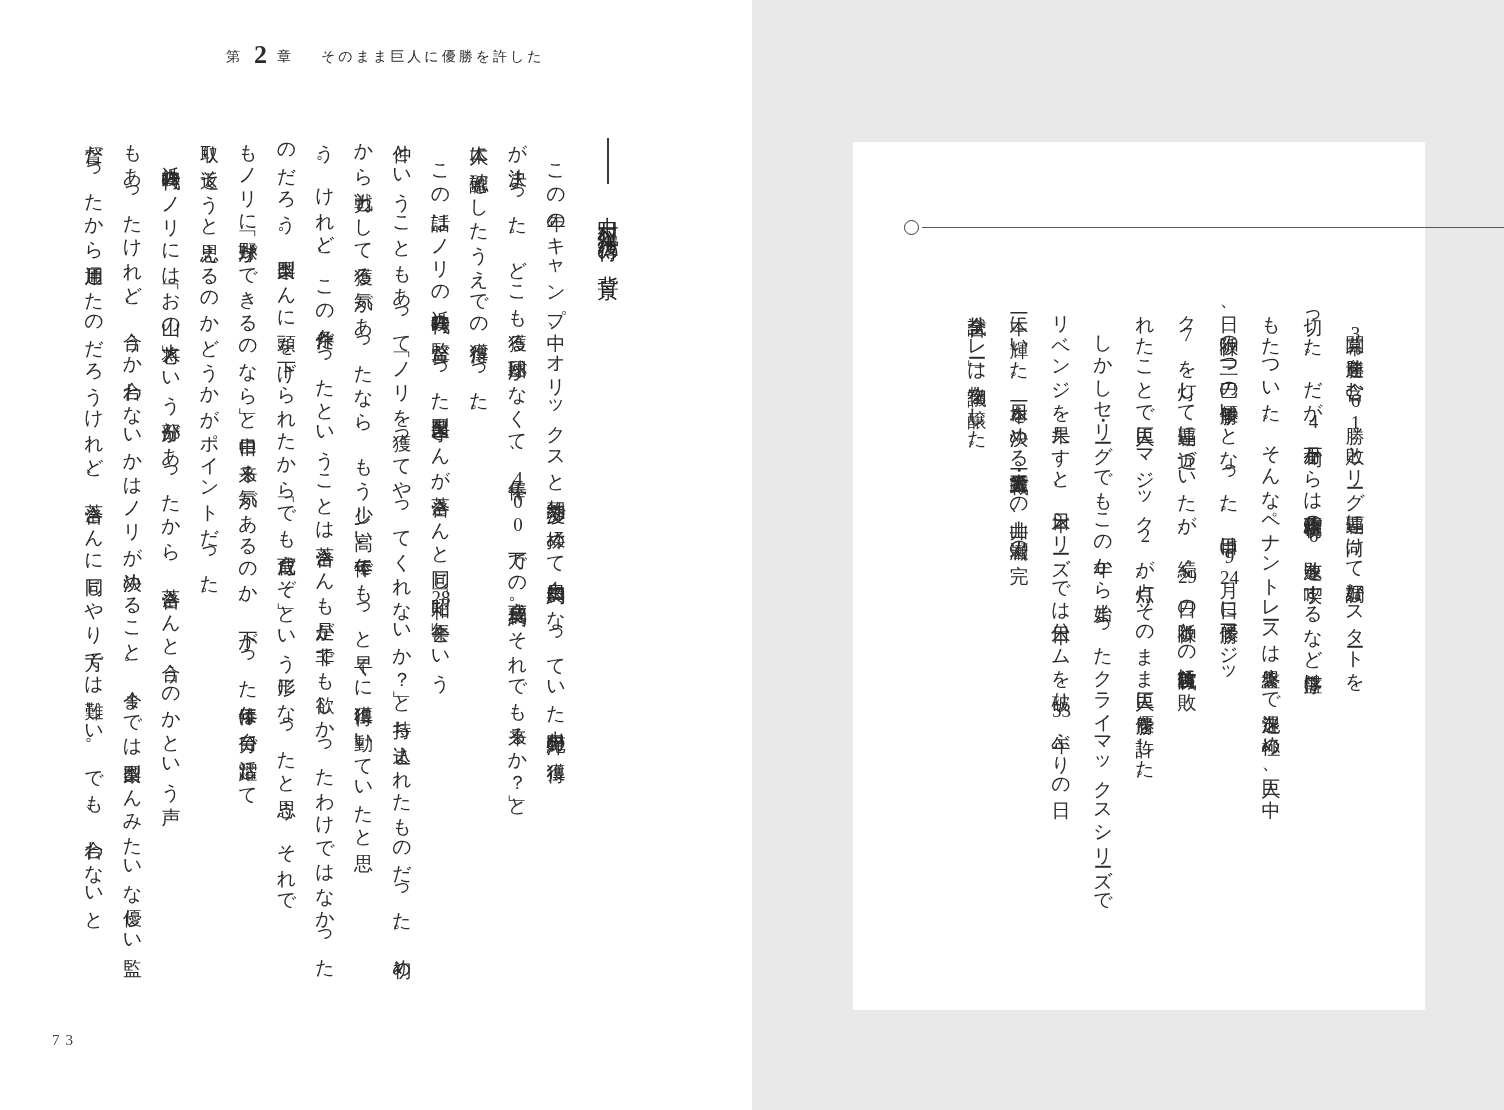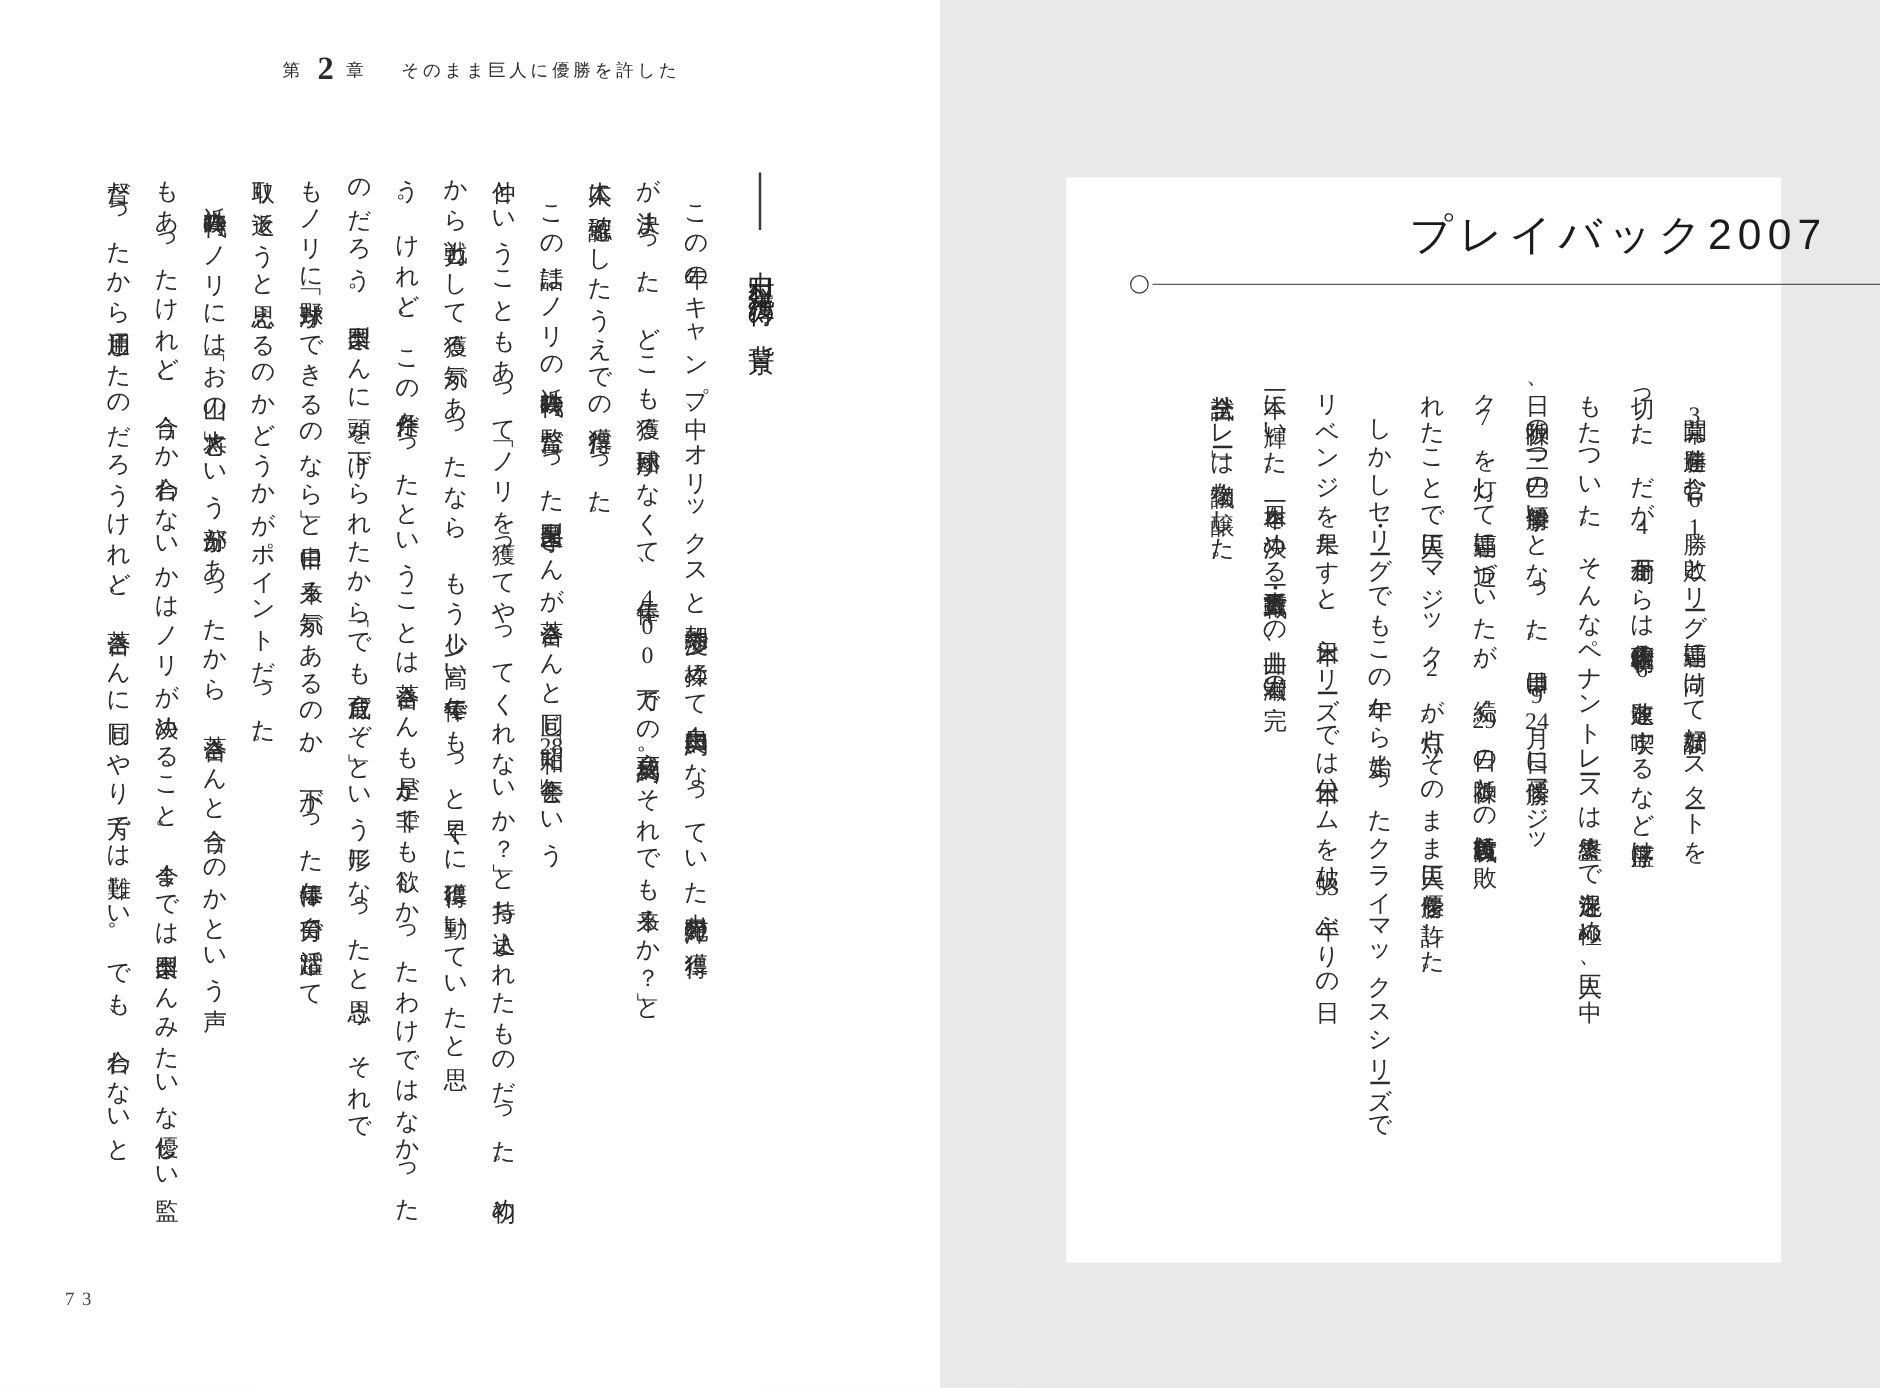--- a/index.html
+++ b/index.html
@@ -102,7 +102,6 @@
 <div class="page-right">
   <div class="white-box"></div>
 
-  <div class="feature-title gothic">プレイバック2007</div>
 
   <div class="title-rule">
     <span class="dot"></span>

